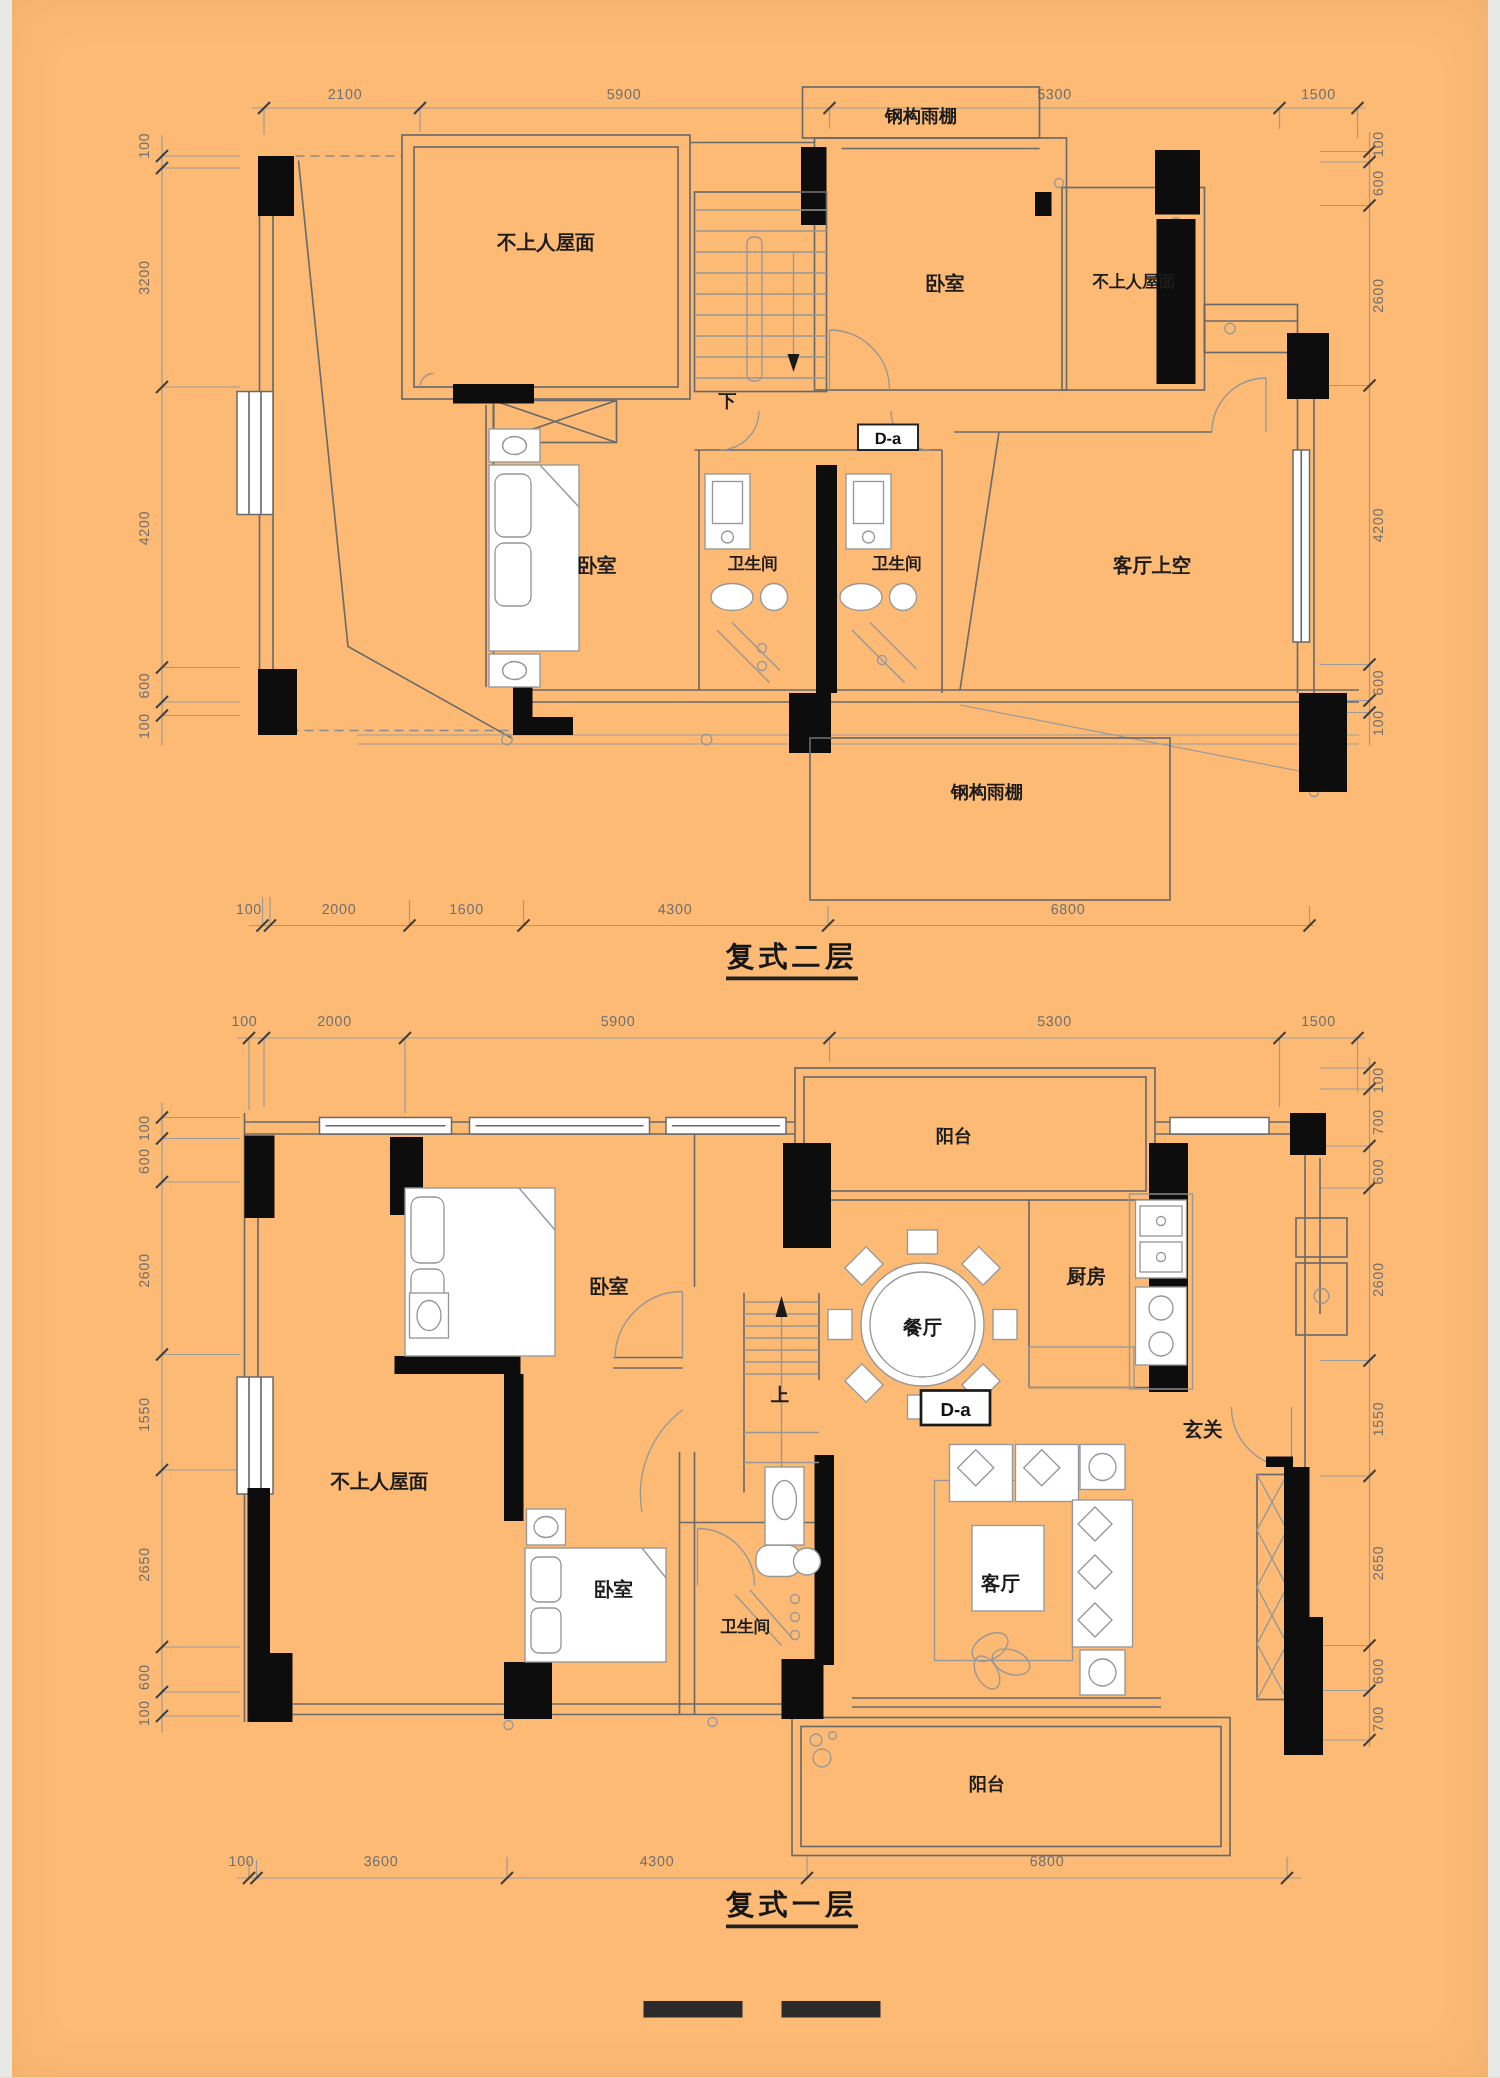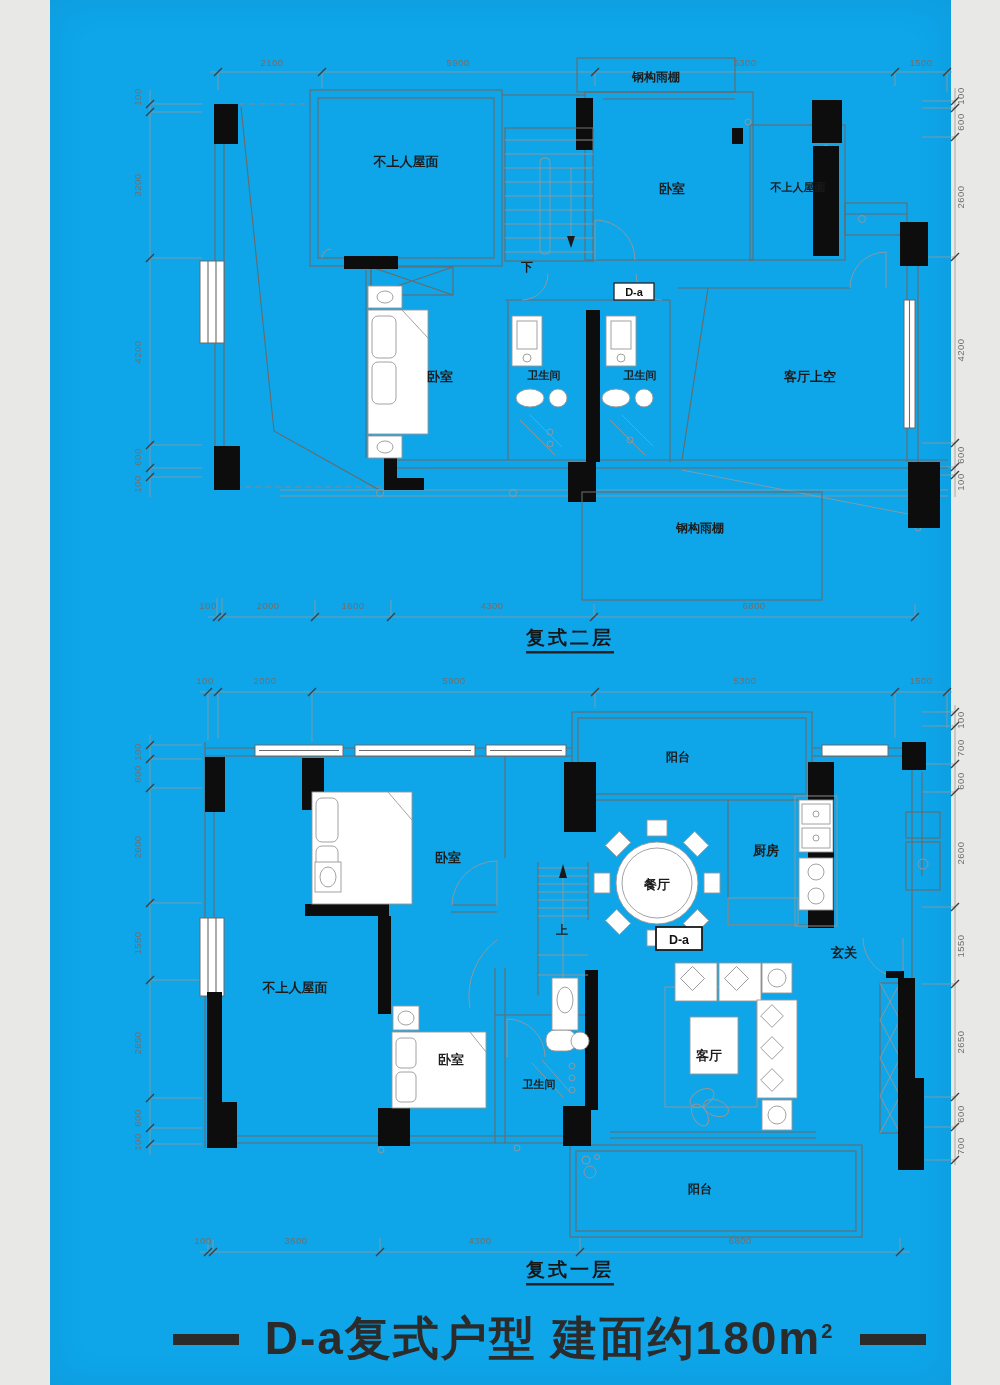--- a/index.html
+++ b/index.html
@@ -3,7 +3,7 @@
 <meta charset="utf-8">
 <style>
   html,body{margin:0;padding:0;background:#e8e8e6;}
-  #page{position:relative;width:901px;height:1385px;background:#0ea5e9;margin:0 auto;
+  #page{position:relative;width:984px;height:1385px;background:#fdba74;margin:0 auto;
         font-family:"Liberation Sans",sans-serif;box-shadow:inset 0 0 40px rgba(0,0,0,.06);}
   svg{position:absolute;top:0;left:0;}
   

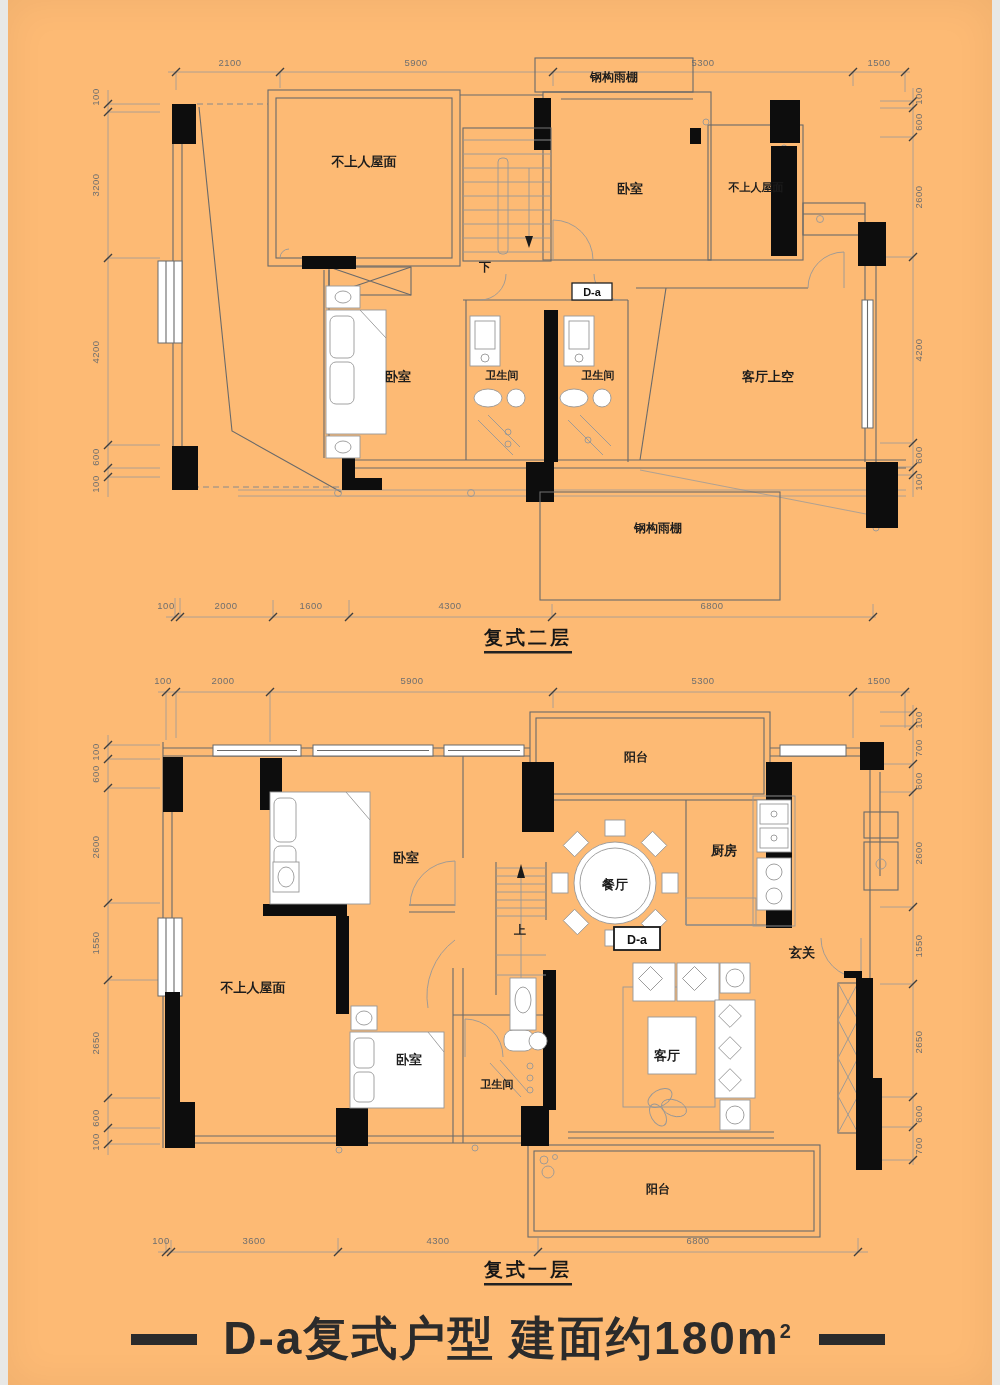--- a/index.html
+++ b/index.html
@@ -413,7 +413,6 @@
 
 <div id="footer">
   <div class="dash"></div>
-  <div id="footer-title"><span>D-a复式户型 建面约180</span><span>m</span><sup>2</sup></div>
   <div class="dash"></div>
 </div>
 </div>

